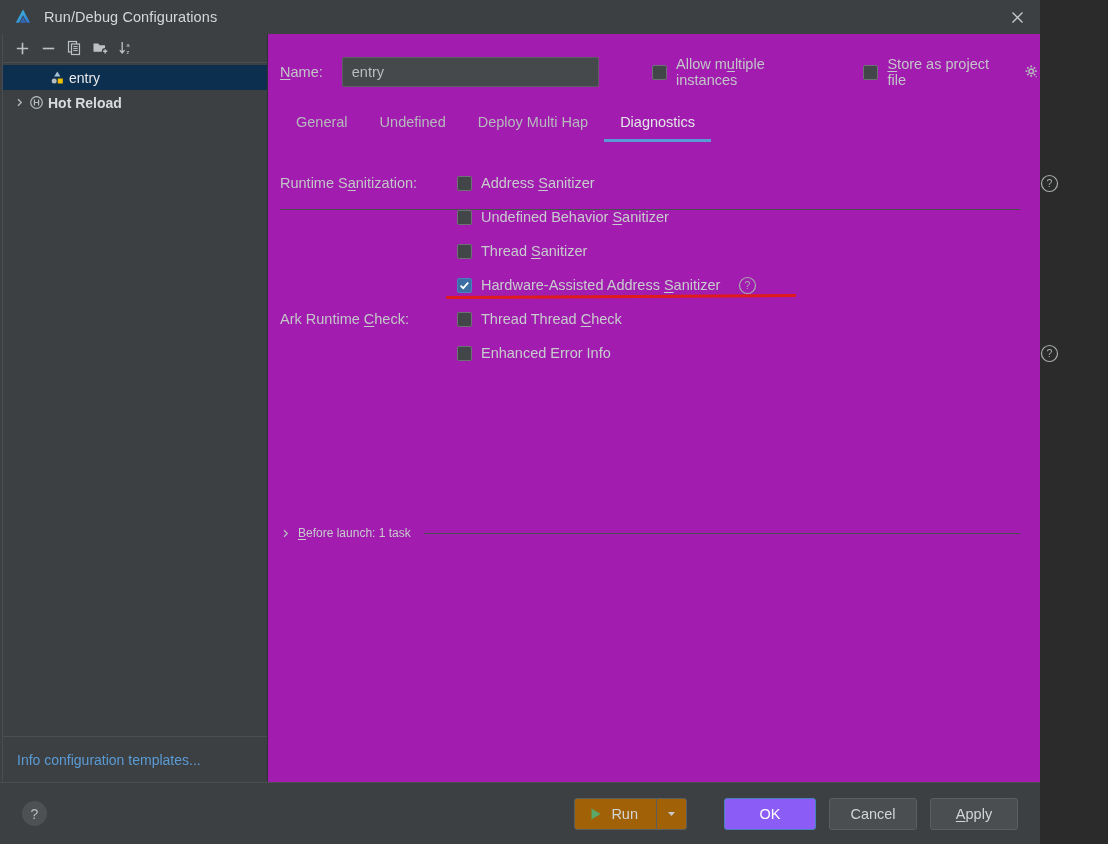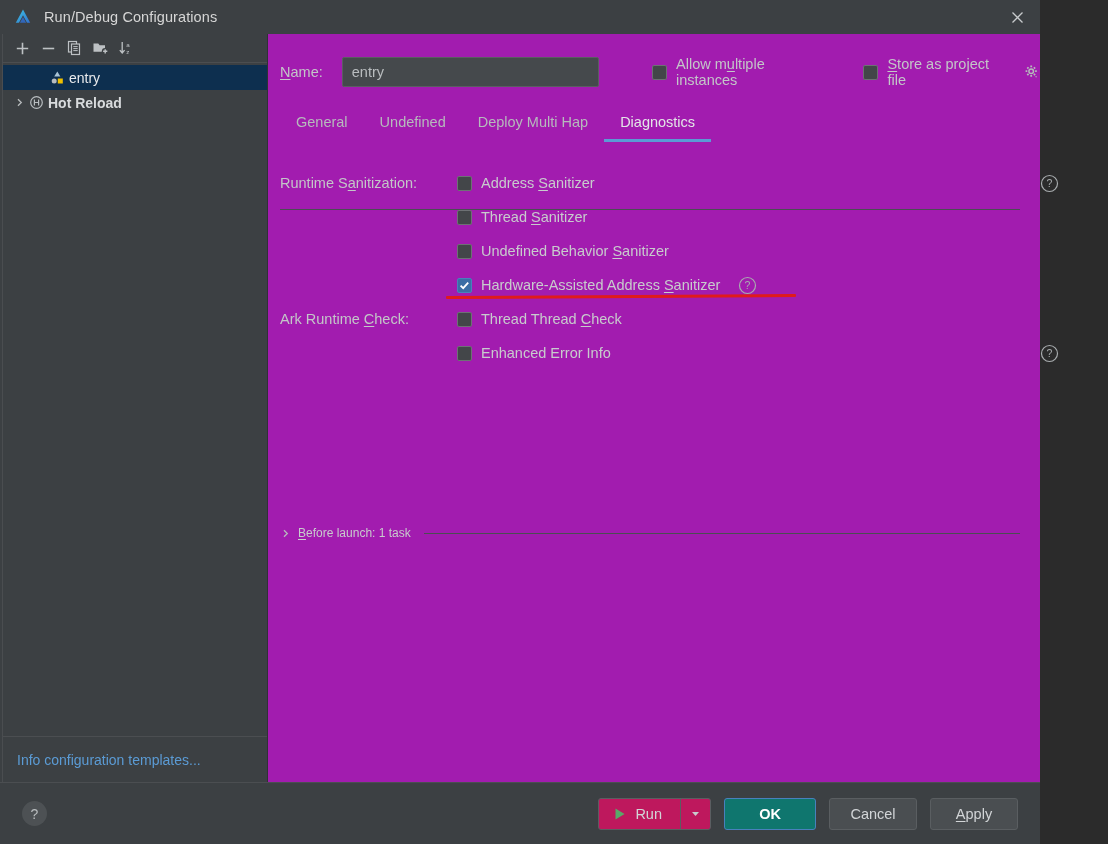--- a/index.html
+++ b/index.html
@@ -407,7 +407,7 @@
             <span class="cb">
               
             </span>
-            <span><span>Thread </span><span class="mnemonic">S</span><span>anitizer</span></span>
+            <span><span>Undefined Behavior </span><span class="mnemonic">S</span><span>anitizer</span></span>
           </label>
         </div>
 
@@ -417,7 +417,7 @@
             <span class="cb">
               
             </span>
-            <span><span>Undefined Behavior </span><span class="mnemonic">S</span><span>anitizer</span></span>
+            <span><span>Thread </span><span class="mnemonic">S</span><span>anitizer</span></span>
           </label>
         </div>
 

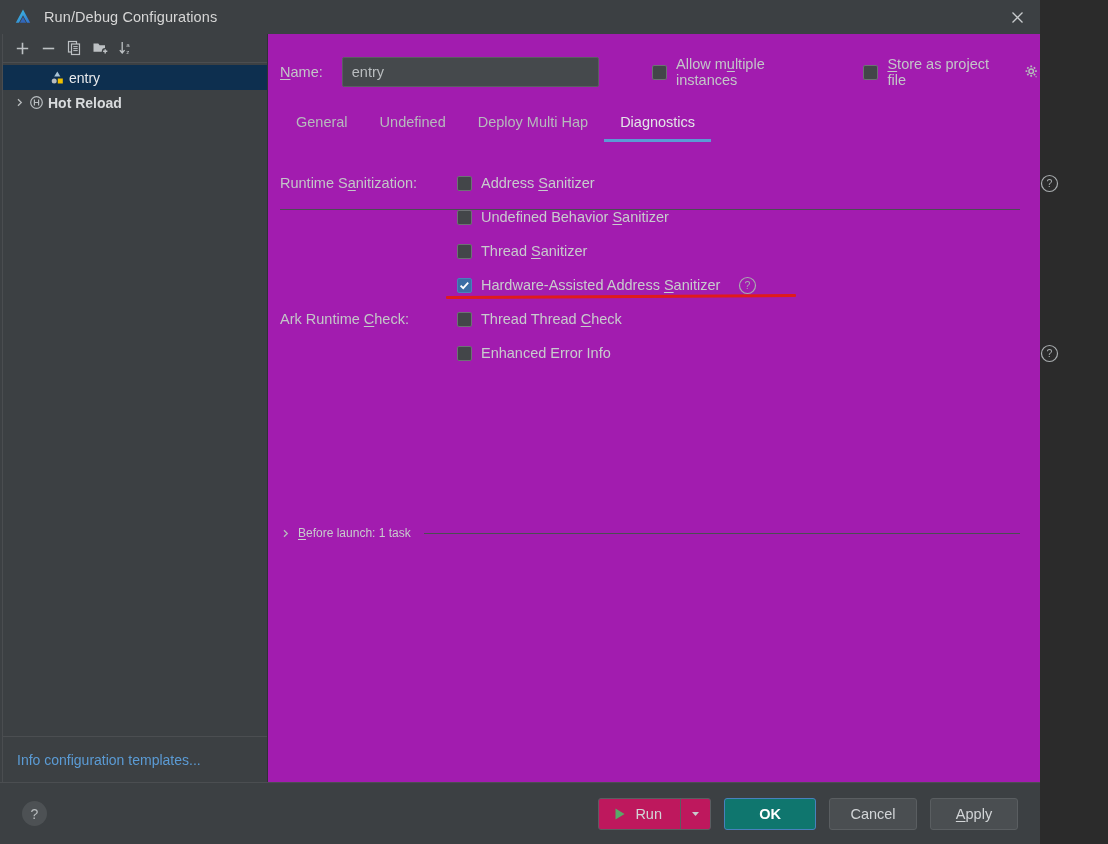--- a/index.html
+++ b/index.html
@@ -231,7 +231,7 @@
   #run-split {
     display:flex; align-items:stretch;
     height: 32px; border: 1px solid #5a5e61; border-radius: 3px;
-    background: #be185d; overflow: hidden;
+    background: #a16207; overflow: hidden;
   }
   #run-main {
     display:flex; align-items:center; gap:9px;

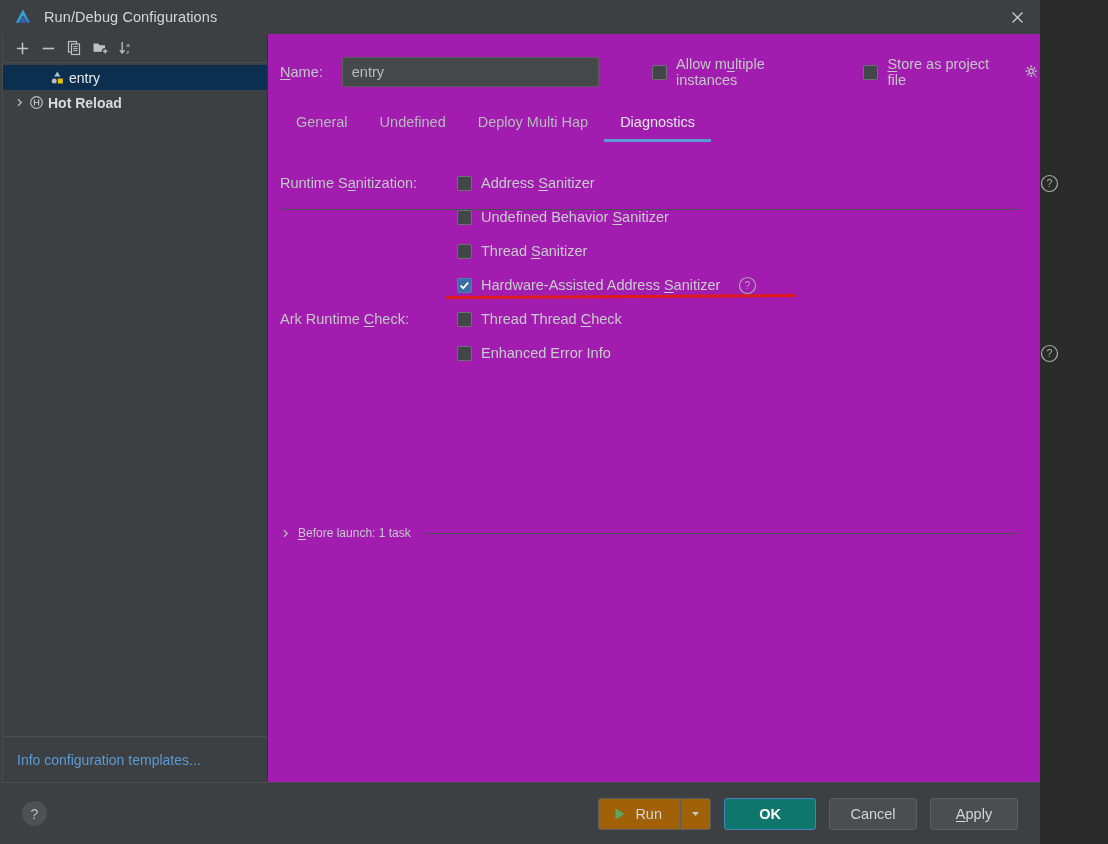--- a/index.html
+++ b/index.html
@@ -225,8 +225,9 @@
     font-family: "Liberation Sans", sans-serif;
   }
   .btn.primary {
-    background: #0f766e; border-color: #4881bd; color: #ffffff; font-weight: bold;
+    background: #8b5cf6; border-color: #4881bd; color: #ffffff; font-weight: normal;
     min-width: 92px;
+    margin-left: 24px;
   }
   #run-split {
     display:flex; align-items:stretch;

